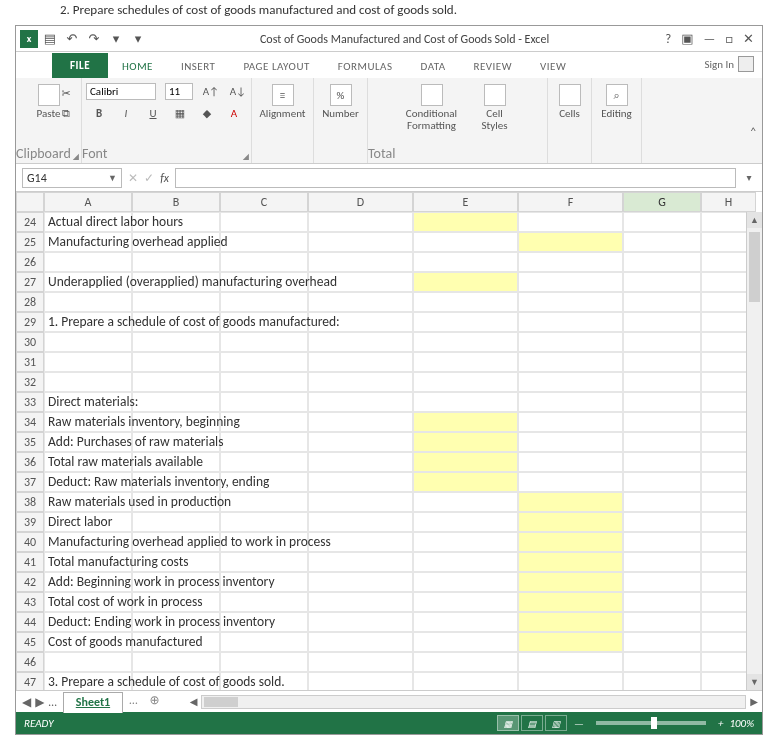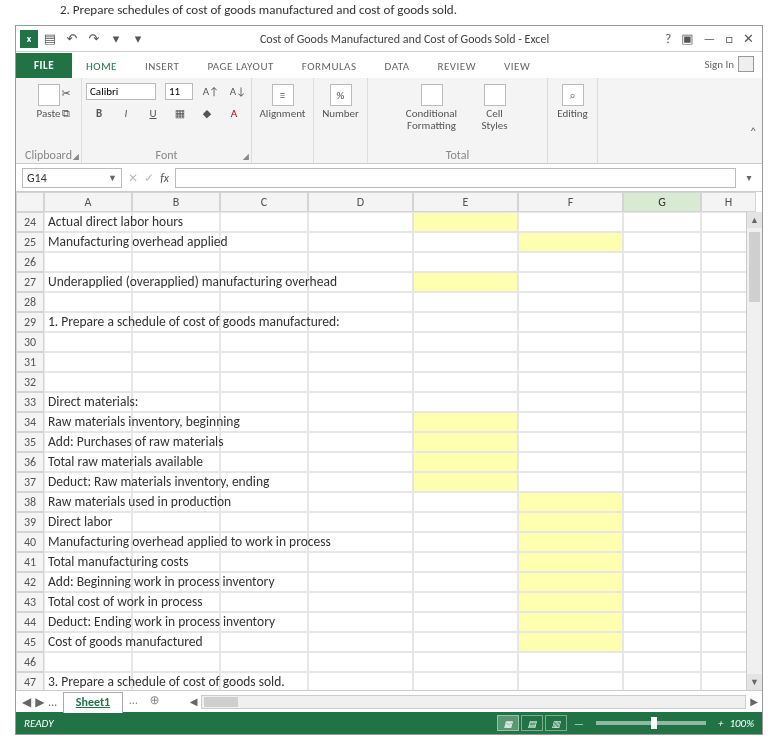--- a/index.html
+++ b/index.html
@@ -19,7 +19,7 @@
   .win-ctrls span { font-size:13px; cursor:default; }
 
   
-  .ribbon-tabs { height:26px; background:#fff; display:flex; align-items:flex-end; font-size:12px; padding-left:0; }
+  .ribbon-tabs { height:26px; background:#fff; display:flex; align-items:flex-end; font-size:12px; padding-left:0;margin-left:36px; }
   .ribbon-tabs .tab { padding:6px 14px 5px 14px; color:#666; text-transform:uppercase; letter-spacing:0.5px; font-size:11px; cursor:default;}
   .ribbon-tabs .file { background:#217346; color:#fff; font-weight:bold; padding:6px 18px;}
   .ribbon-tabs .active { color:#217346; border-bottom:0; position:relative; }

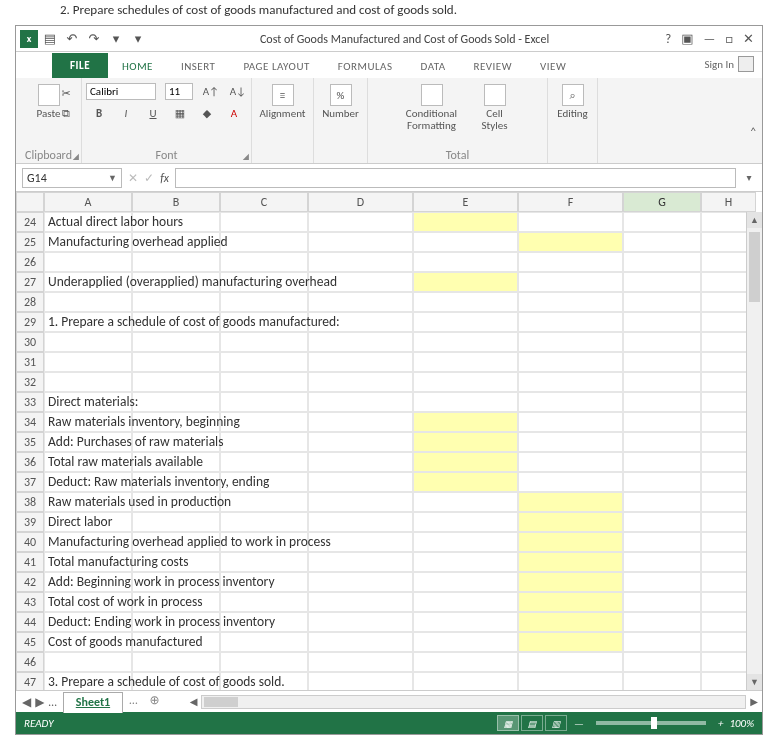--- a/index.html
+++ b/index.html
@@ -192,6 +192,12 @@
       <div class="group-label">Total</div>
     </div>
 
+    <div class="group" style="width:44px">
+      <div class="big-btn">
+        <div class="ico"></div>
+        <div class="lbl">Cells</div>
+      </div>
+    </div>
 
     <div class="group" style="width:50px">
       <div class="big-btn">

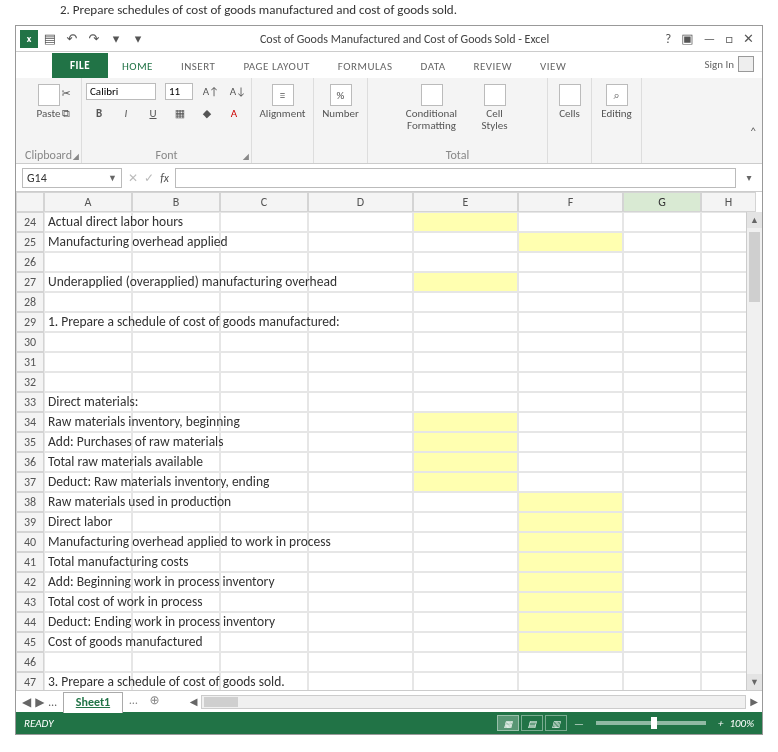--- a/index.html
+++ b/index.html
@@ -30,7 +30,7 @@
   
   .ribbon { height:86px; background:#f4f4f4; border-bottom:1px solid #ccc; display:flex; font-size:11px; color:#555; position:relative;}
   .ribbon .group { border-right:1px solid #ddd; padding:4px 6px 14px 6px; display:flex; flex-direction:column; align-items:center; position:relative;}
-  .ribbon .group-label { position:absolute; bottom:1px; left:0; right:0; text-align:center; font-size:12px; color:#888; }
+  .ribbon .group-label { position:absolute; bottom:1px; left:0; right:0; font-size:14px; color:#888; }
   .ribbon .dialog-launch { position:absolute; right:2px; bottom:2px; font-size:8px; color:#888;}
   .big-btn { display:flex; flex-direction:column; align-items:center; gap:2px; padding:2px 4px; }
   .big-btn .ico { width:22px; height:22px; border:1px solid #bbb; background:#fff; }

